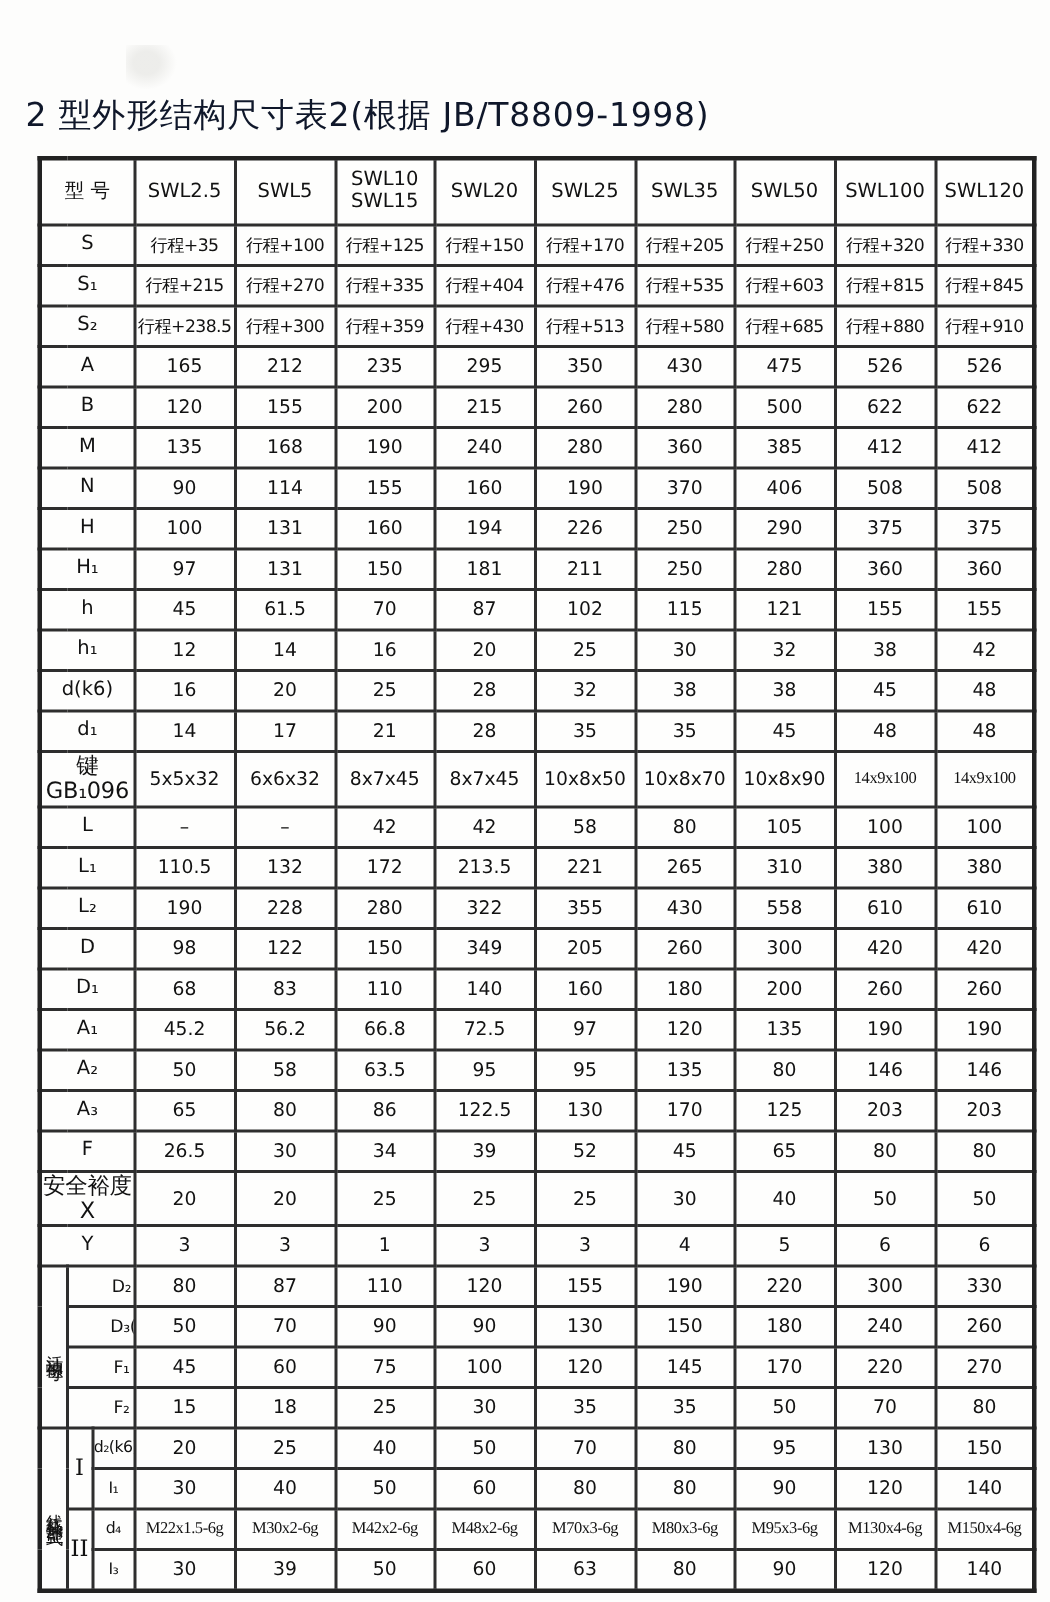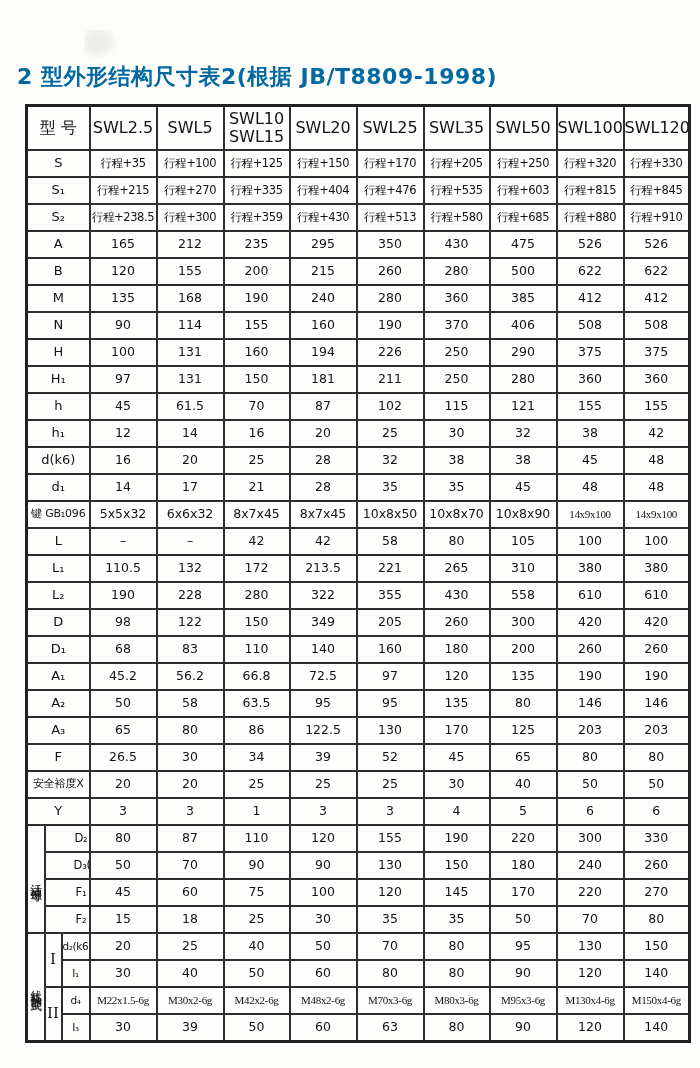--- a/index.html
+++ b/index.html
@@ -16,7 +16,7 @@
   }
   .page-title{
     position:absolute;left:17px;top:62px;
-    font-size:22px;font-weight:700;letter-spacing:.5px;color:#0369a1;
+    font-size:22px;font-weight:400;letter-spacing:.5px;color:#0f172a;
     white-space:nowrap;
   }
   table.dims{

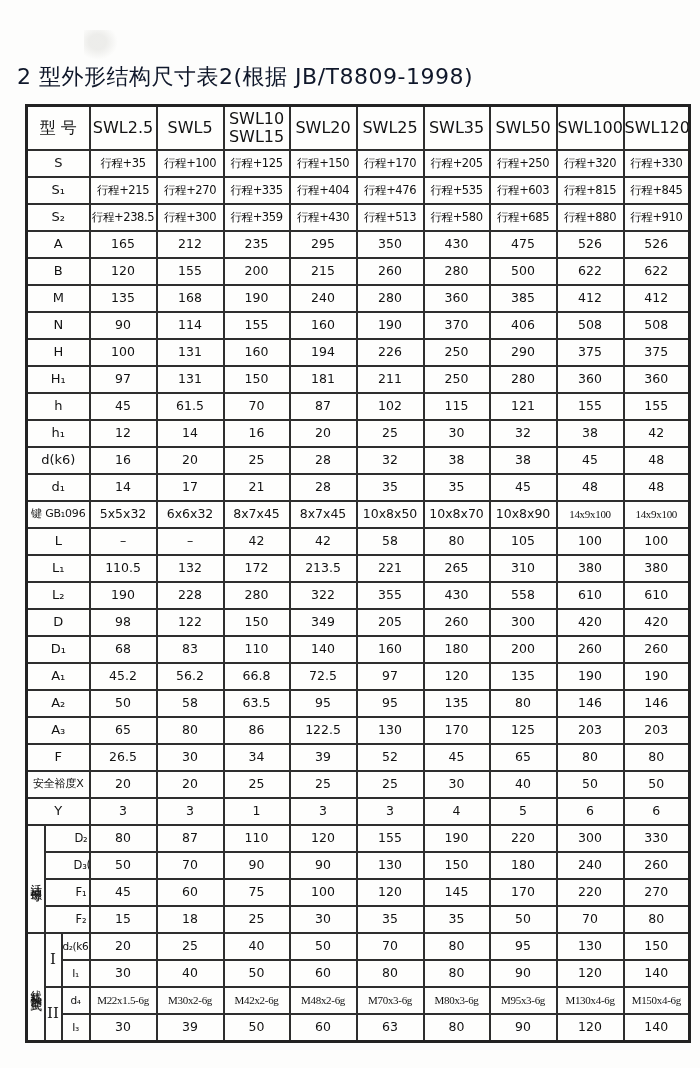--- a/index.html
+++ b/index.html
@@ -33,7 +33,7 @@
     white-space:pre-wrap;line-height:1.15;
     overflow:hidden;
   }
-  .dims th{height:42px;font-size:16px;margin-top:32px;}
+  .dims th{height:42px;font-size:13px;margin-top:32px;}
   .dims td.lbl{font-size:13px;}
   .dims td.lbl.cjk{font-size:11px;letter-spacing:-.2px;}
   .dims td.sublbl{font-size:10.5px;letter-spacing:-.4px;}

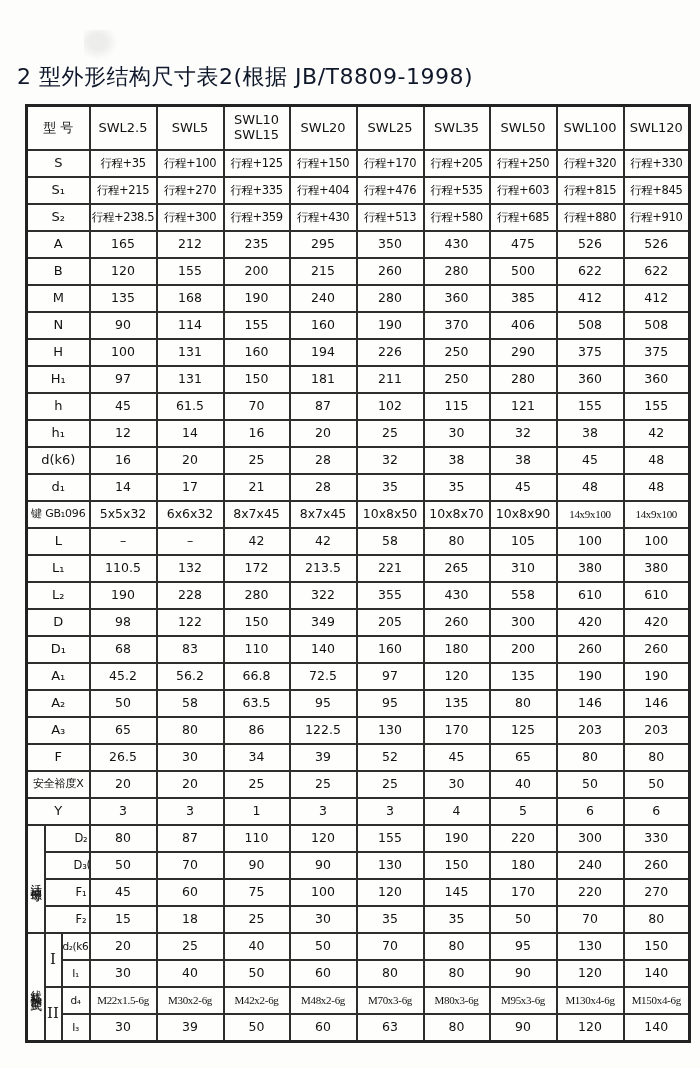--- a/index.html
+++ b/index.html
@@ -35,7 +35,7 @@
   }
   .dims th{height:42px;font-size:13px;margin-top:32px;}
   .dims td.lbl{font-size:13px;}
-  .dims td.lbl.cjk{font-size:11px;letter-spacing:-.2px;}
+  .dims td.lbl.cjk{font-size:15px;letter-spacing:-.2px;}
   .dims td.sublbl{font-size:10.5px;letter-spacing:-.4px;}
   .dims td.sublbl2{font-size:11.5px;letter-spacing:-.2px;padding-left:28px;}
   .dims td.grp{

